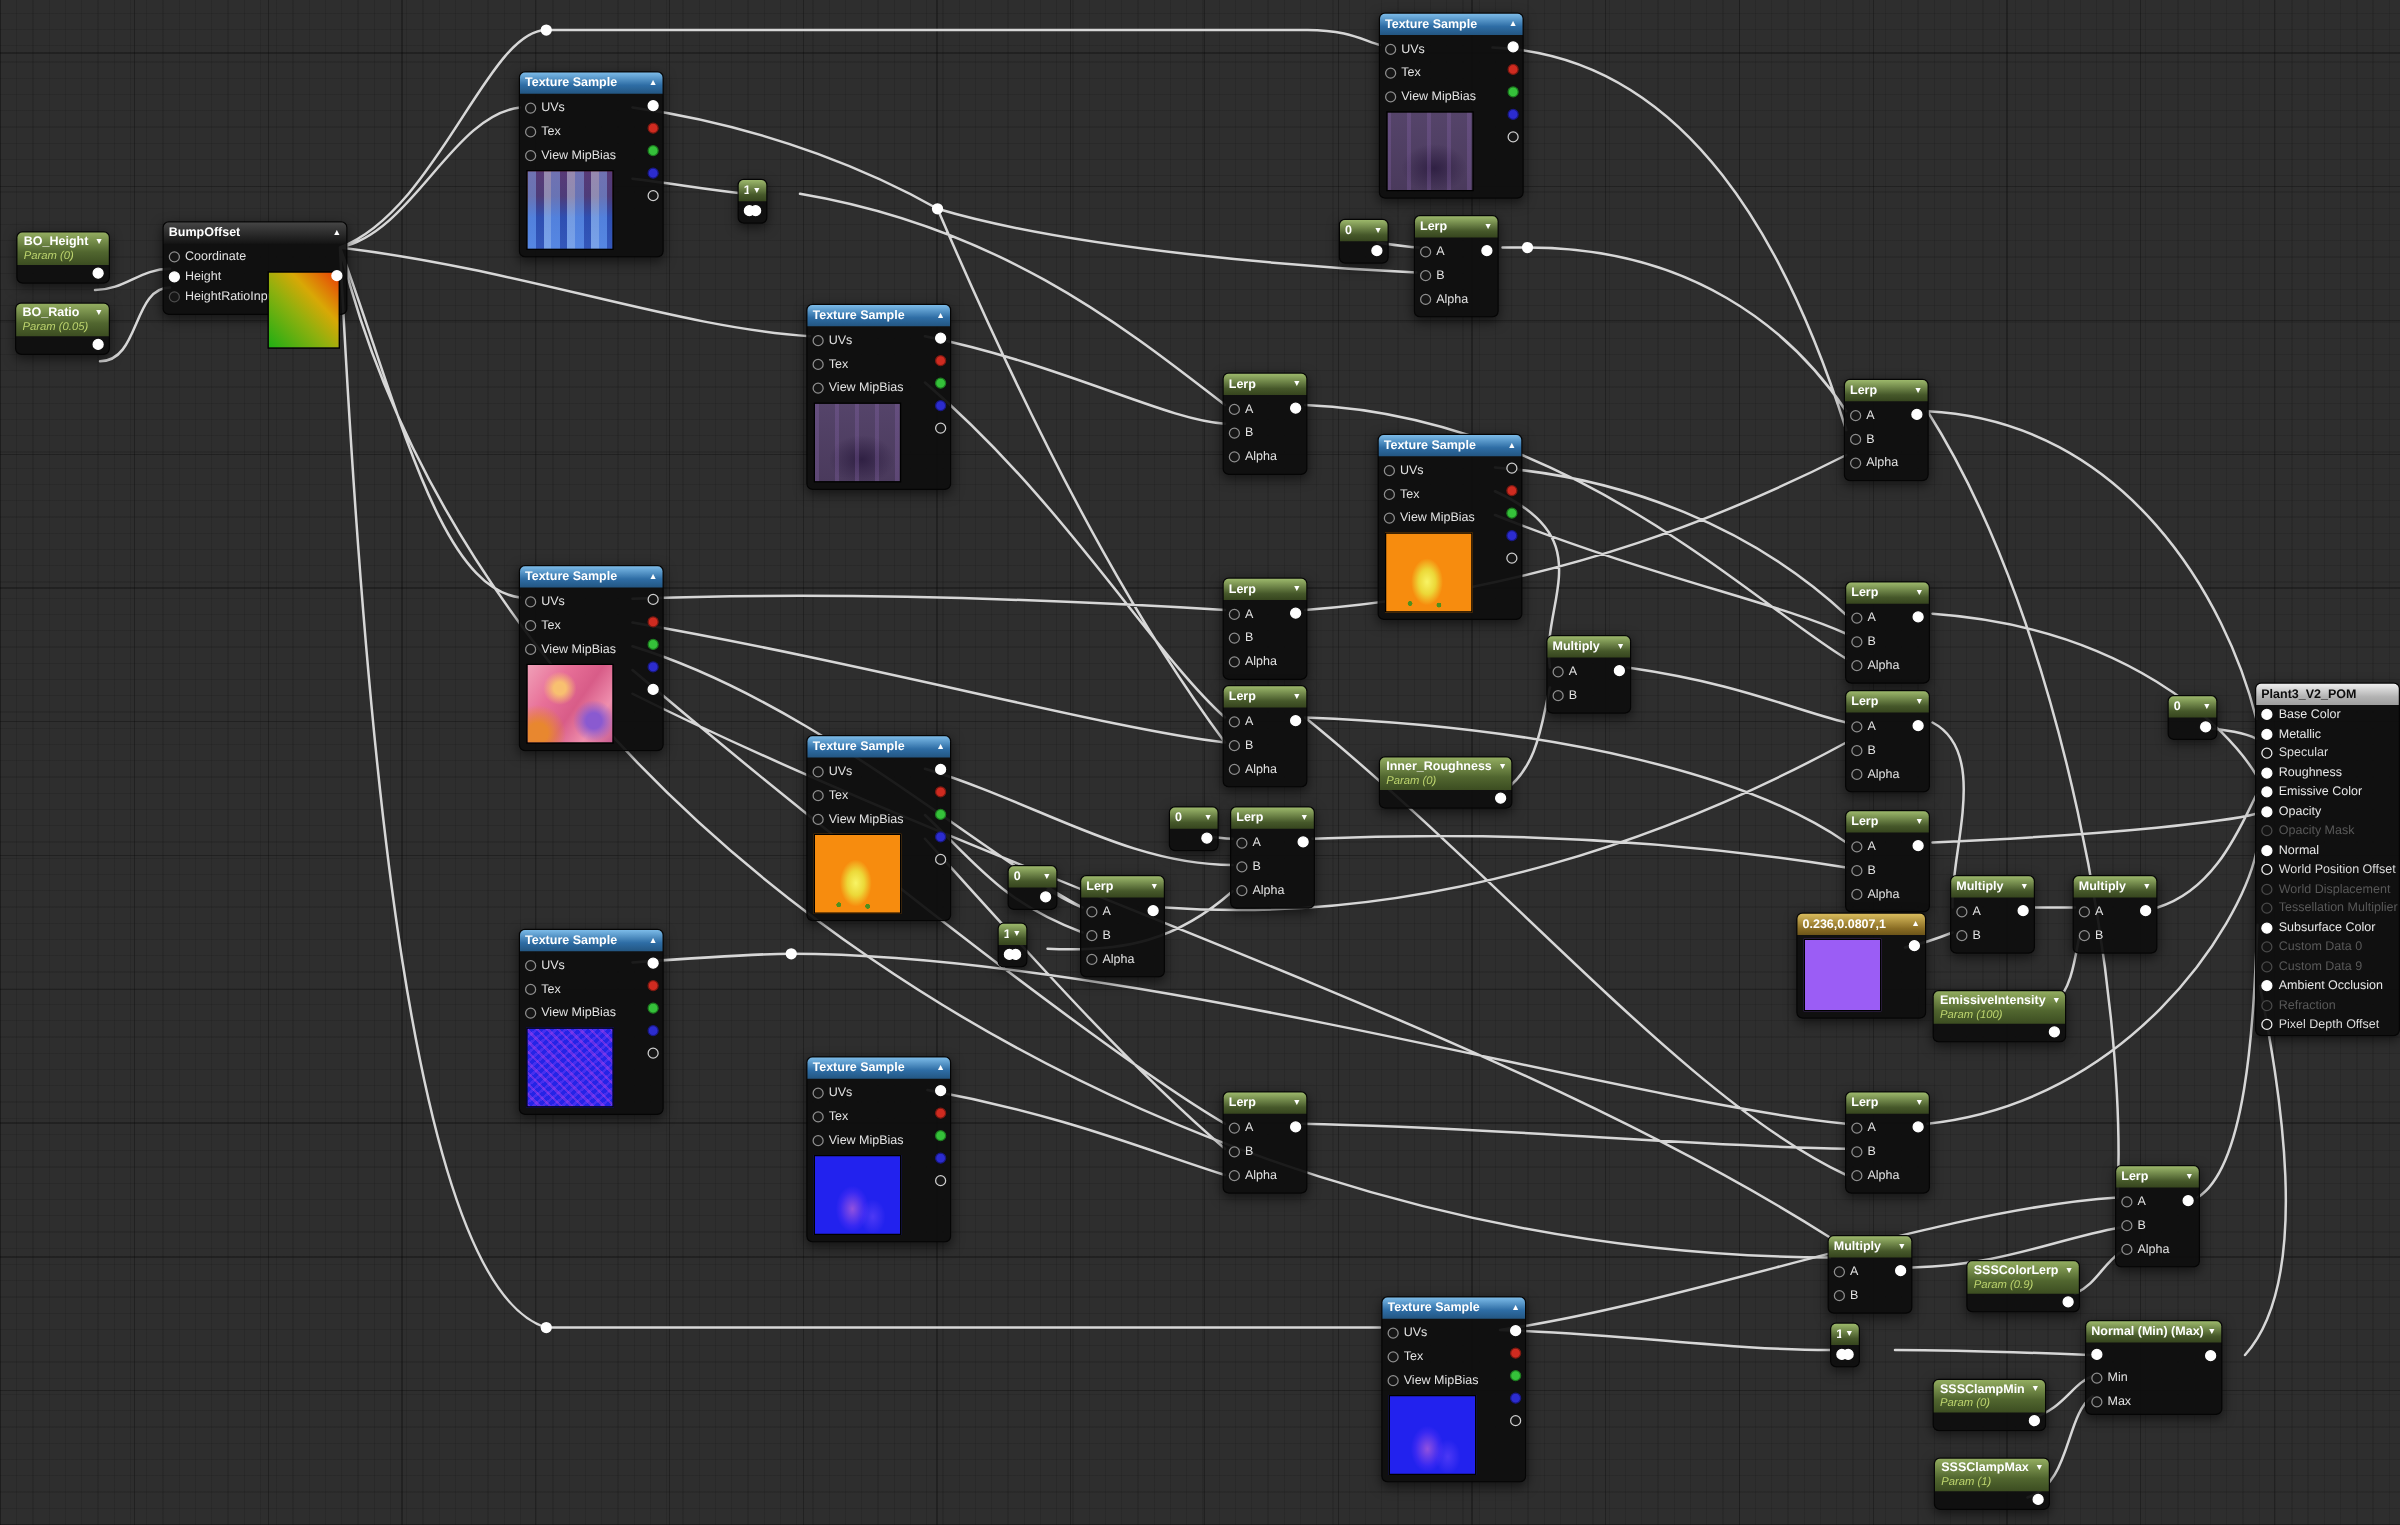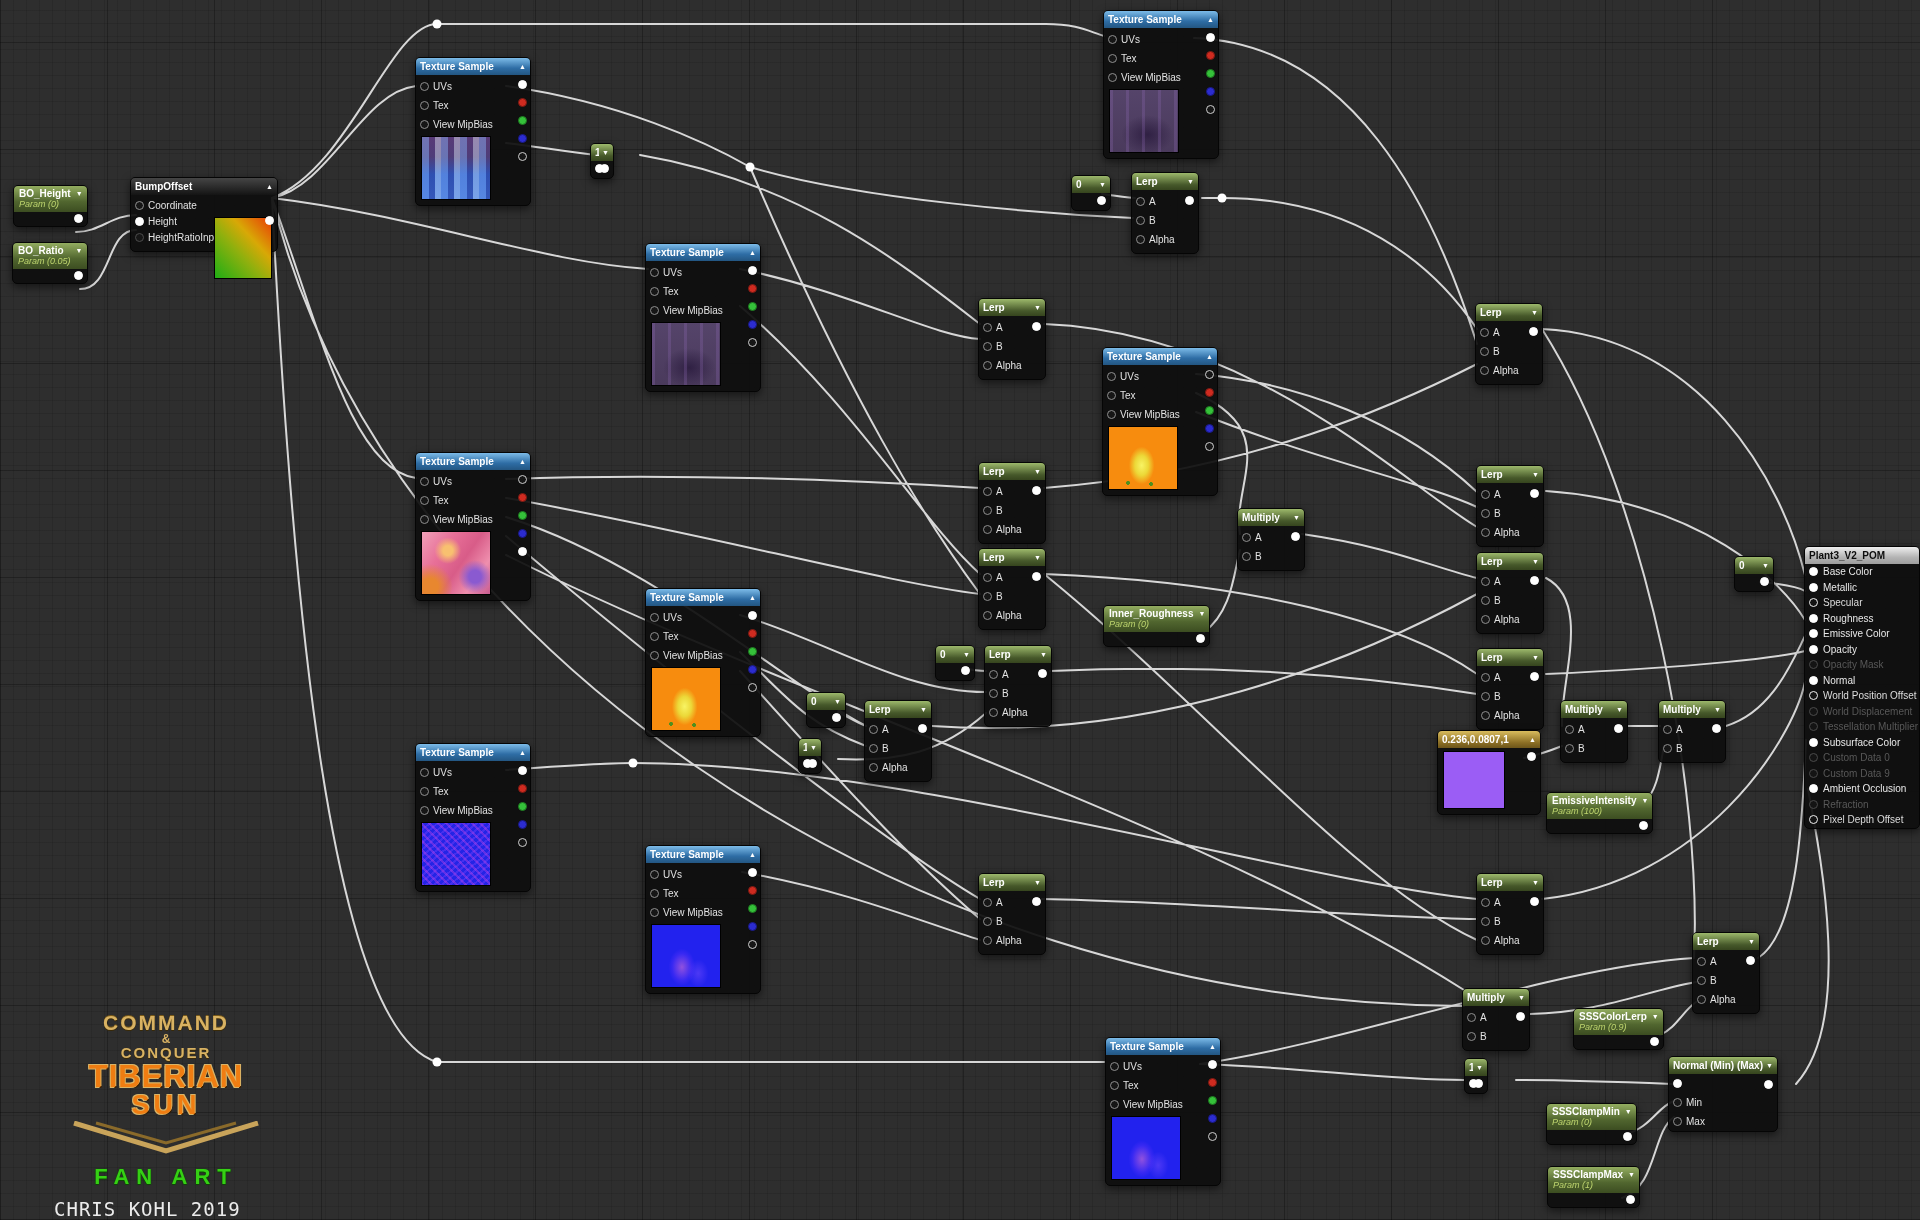--- a/index.html
+++ b/index.html
@@ -965,19 +965,6 @@
   </div>
 </div>
 
-<div id="logo">
-  <div class="l-command">COMMAND</div>
-  <div class="l-amp">&amp;</div>
-  <div class="l-conquer">CONQUER</div>
-  <div class="l-tiberian">TIBERIAN</div>
-  <div class="l-sun">SUN</div>
-  <svg class="chev" width="200" height="34">
-        <path d="M8,2 L100,30 L192,2" stroke="#c9a45a" stroke-width="5" fill="none"></path>
-        <path d="M30,2 L100,22 L170,2" stroke="#8a6a2a" stroke-width="3" fill="none"></path>
-      </svg>
-  <div class="l-fanart">FAN ART</div>
-  <div class="l-credit">CHRIS KOHL 2019</div>
-</div>
 
 </div>
 

